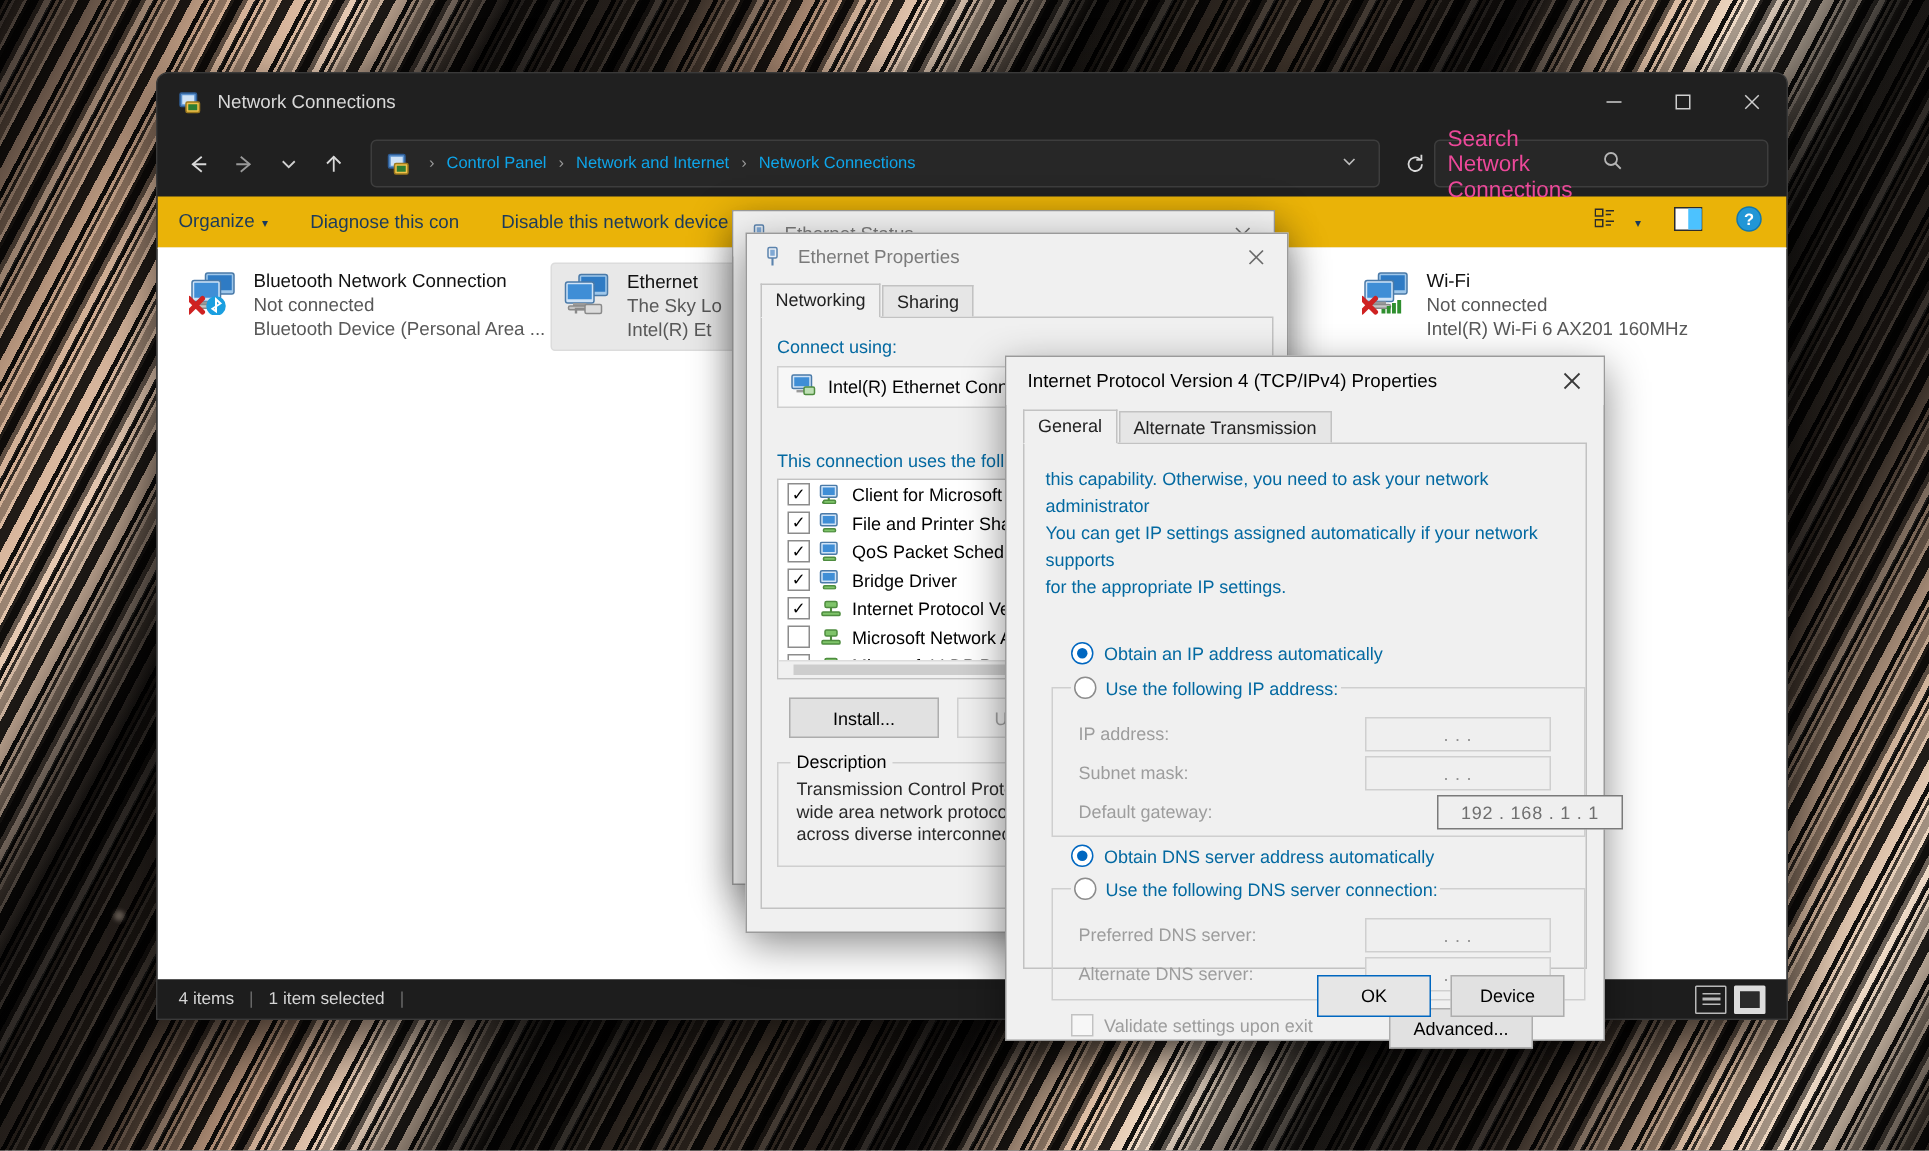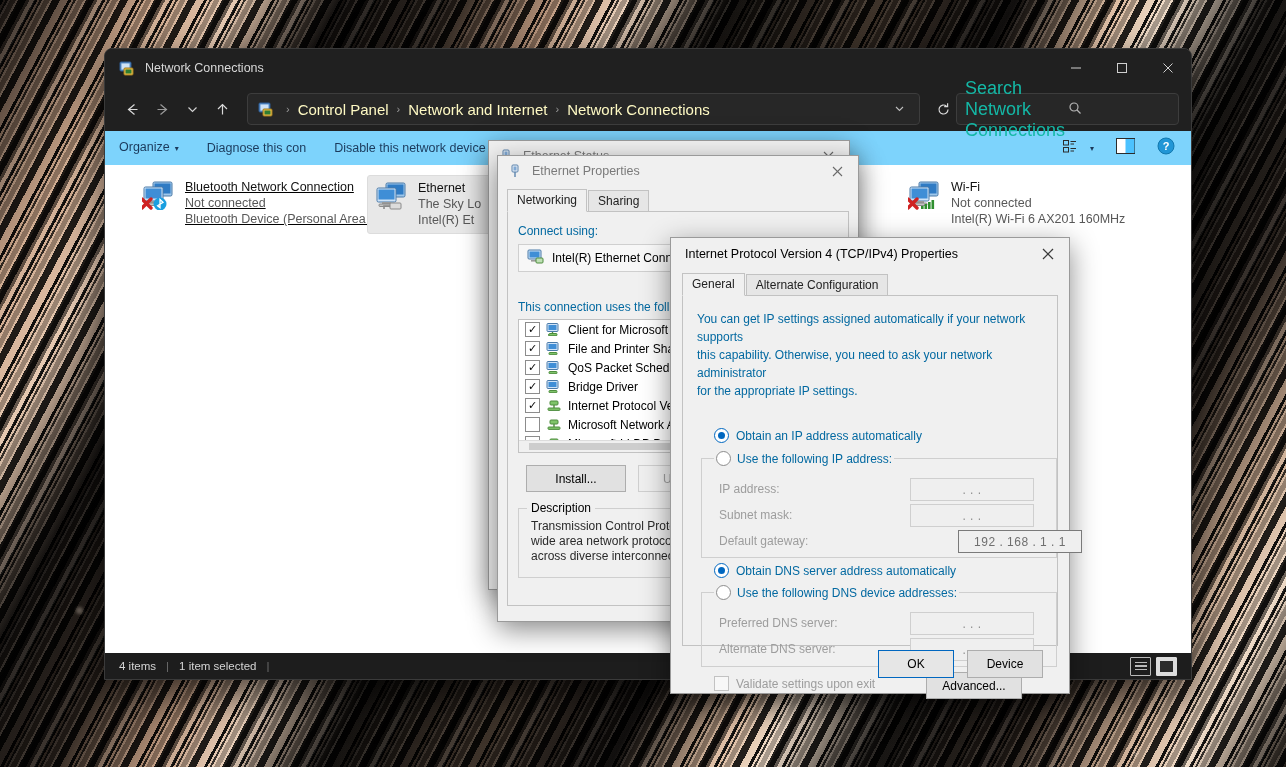--- a/index.html
+++ b/index.html
@@ -68,7 +68,7 @@
   .refresh{width:26px;height:26px;display:flex;align-items:center;justify-content:center;color:#d9d9d9;}
   .searchbox{width:205px;height:30px;border:1px solid #3d3d3d;border-radius:4px;background:#272727;
              display:flex;align-items:center;padding:0 8px;}
-  .searchbox span{color:#14b8a6;font-size:18px;flex:1;}
+  .searchbox span{color:#ec4899;font-size:15px;flex:1;}
 
   .cmdbar{height:34px;background:#7dd3fc;border-bottom:1px solid #e2e2e2;
           display:flex;align-items:center;padding:0 14px;gap:0;}

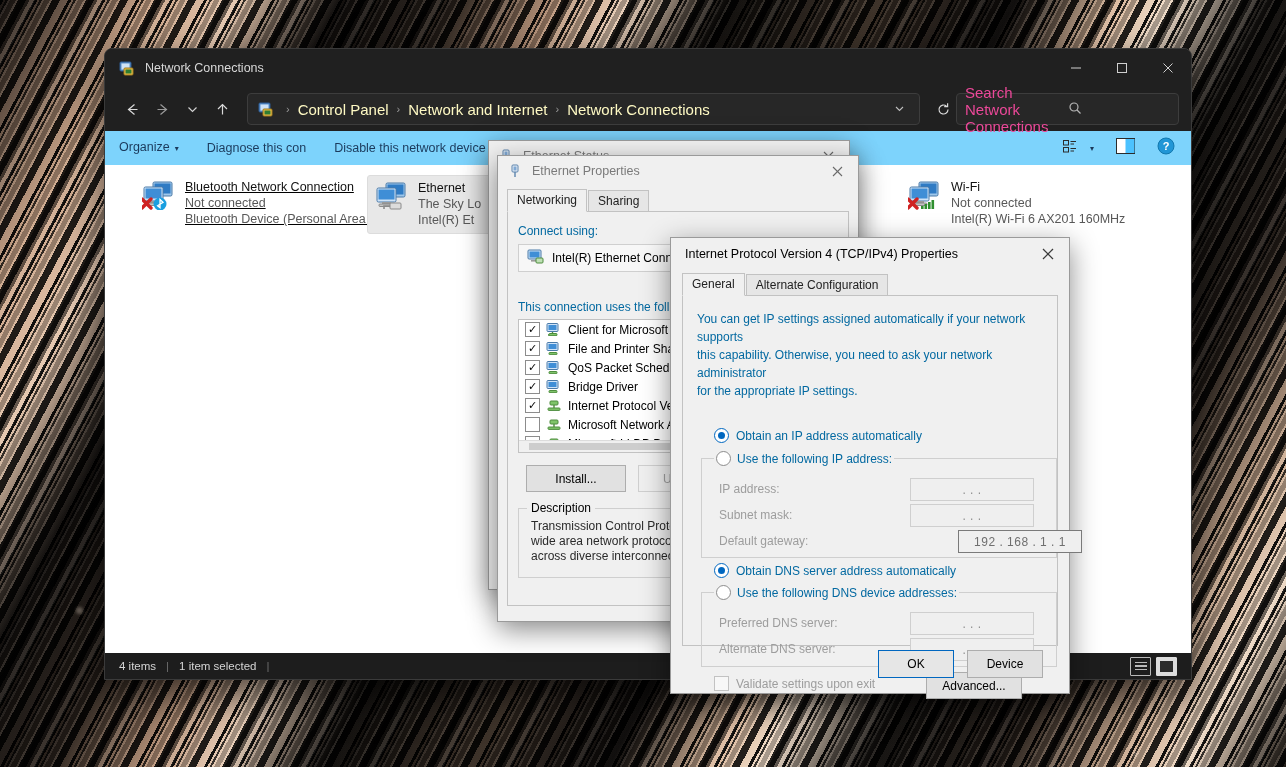--- a/index.html
+++ b/index.html
@@ -62,7 +62,7 @@
             border:1px solid #3d3d3d;border-radius:4px;background:#272727;
             display:flex;align-items:center;padding:0 6px;}
   .crumb-ico{width:16px;height:16px;margin:0 6px 0 4px;position:relative;flex:0 0 auto;}
-  .crumb{color:#fef9c3;font-size:15px;padding:0 2px;}
+  .crumb{color:#0ea5e9;font-size:11px;padding:0 2px;}
   .crumb-sep{color:#9a9a9a;font-size:11px;padding:0 6px;}
   .crumb-chev{color:#bdbdbd;font-size:10px;margin-left:auto;padding:0 8px;}
   .refresh{width:26px;height:26px;display:flex;align-items:center;justify-content:center;color:#d9d9d9;}

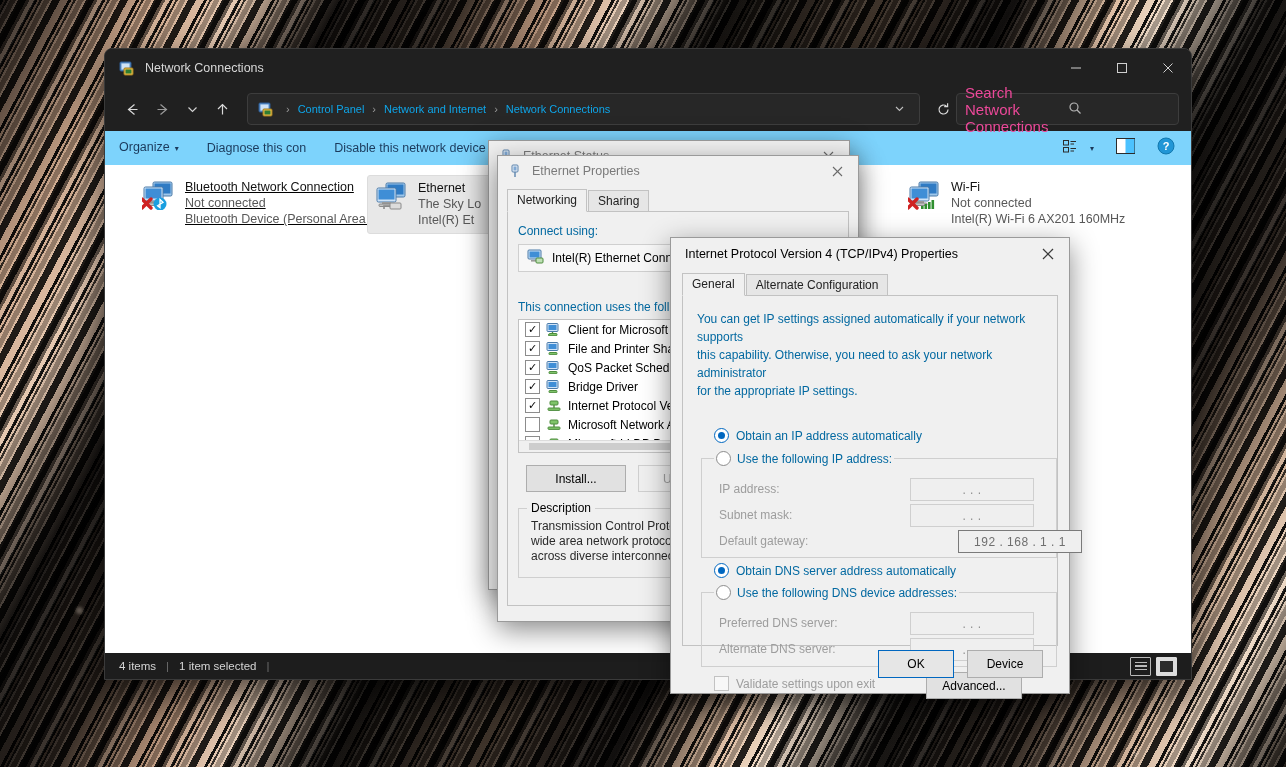--- a/index.html
+++ b/index.html
@@ -70,7 +70,7 @@
              display:flex;align-items:center;padding:0 8px;}
   .searchbox span{color:#ec4899;font-size:15px;flex:1;}
 
-  .cmdbar{height:34px;background:#7dd3fc;border-bottom:1px solid #e2e2e2;
+  .cmdbar{height:34px;background:#eab308;border-bottom:1px solid #e2e2e2;
           display:flex;align-items:center;padding:0 14px;gap:0;}
   .cmditem{font-size:12.5px;color:#1b3a5c;padding:0 14px;line-height:34px;white-space:nowrap;}
   .cmditem:first-child{padding-left:0;}

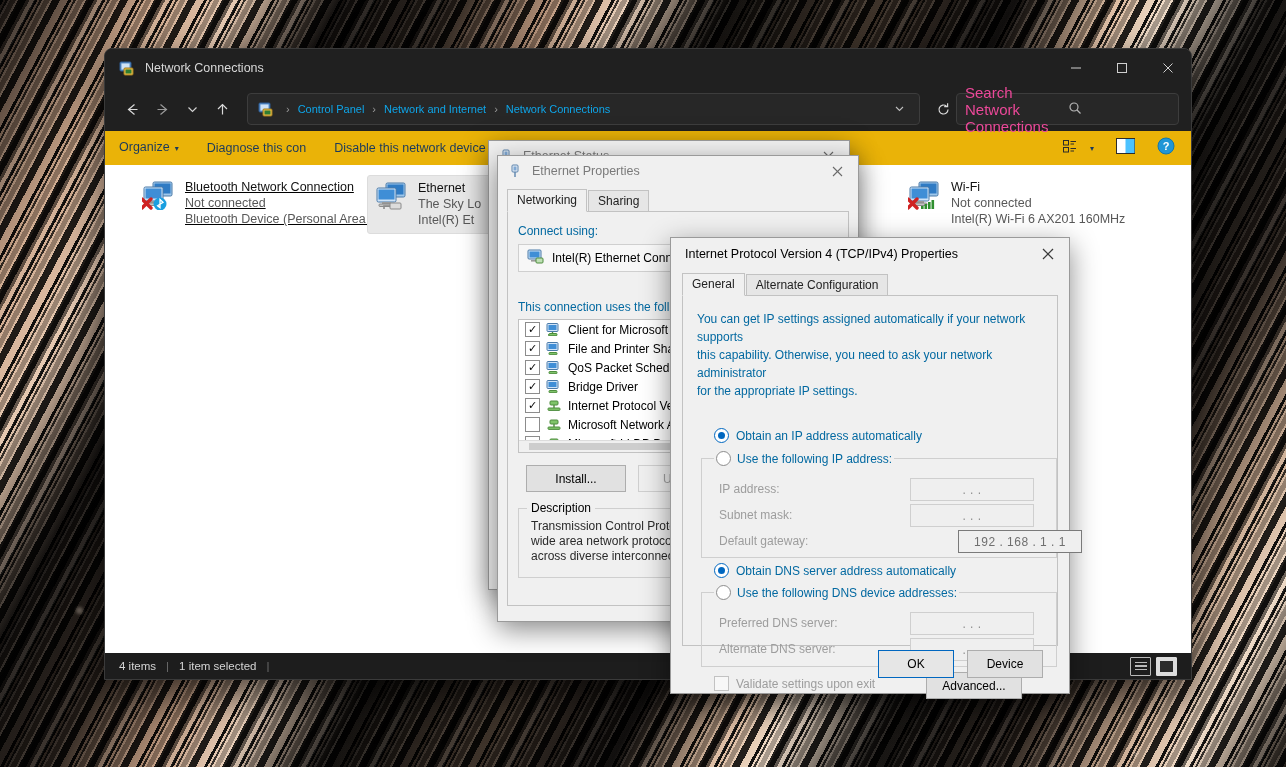--- a/index.html
+++ b/index.html
@@ -281,7 +281,7 @@
 
   <div class="content">
 
-    <div class="conn" style="left:30px;top:10px;width:260px;text-decoration:underline;">
+    <div class="conn" style="left:14px;top:10px;width:260px;">
       <span class="pcicon">
         <svg width="34" height="30" viewBox="0 0 34 30">
           <rect x="11" y="2" width="19" height="14" rx="1.5" fill="#9fc7ea" stroke="#4a7aa8"></rect>

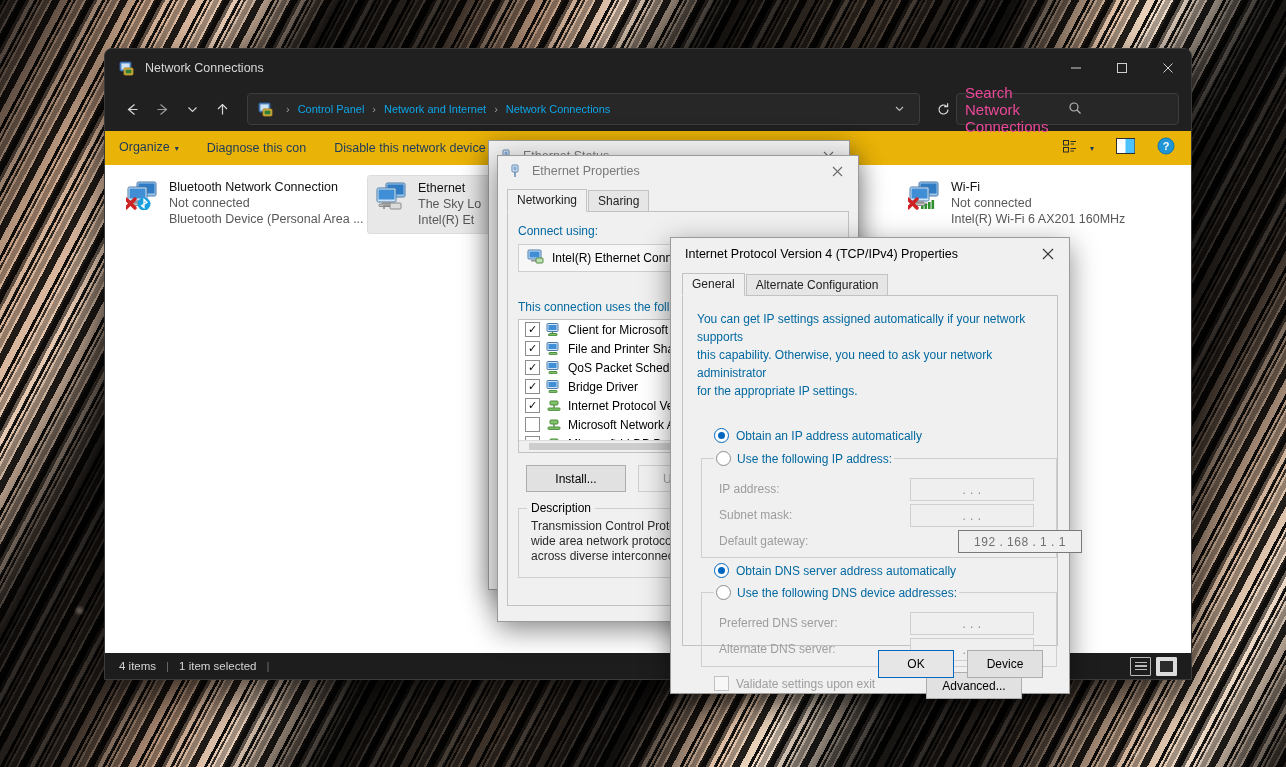--- a/index.html
+++ b/index.html
@@ -523,7 +523,7 @@
 
   <div class="tabstrip" style="border-bottom:none;margin-top:4px;padding-left:11px;">
     <span class="tab on">General</span>
-    <span class="tab">Alternate Configuration</span>
+    <span class="tab">Alternate Transmission</span>
   </div>
 
   <div class="panel" style="height:349px;position:relative;border-top:1px solid #c2c2c2;margin:0 11px;">

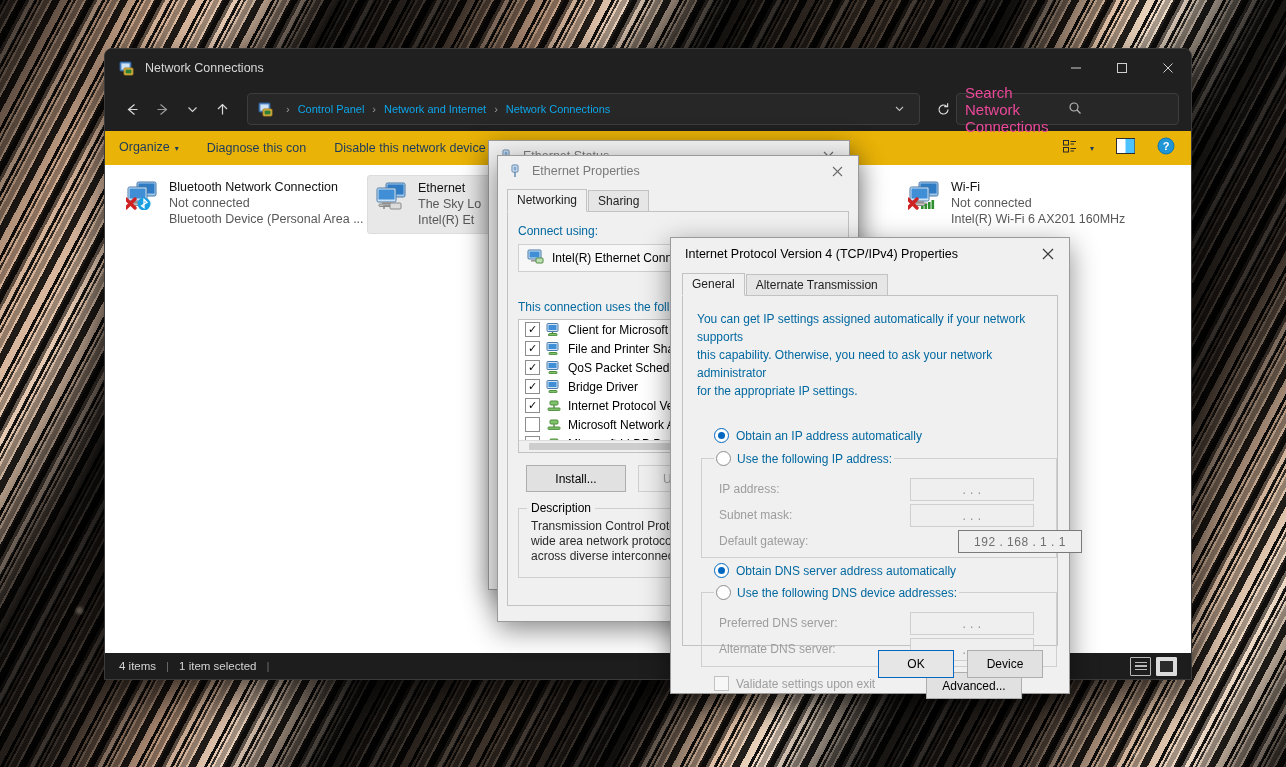--- a/index.html
+++ b/index.html
@@ -529,8 +529,8 @@
   <div class="panel" style="height:349px;position:relative;border-top:1px solid #c2c2c2;margin:0 11px;">
 
     <div style="position:absolute;left:14px;top:14px;width:358px;">
+      <div class="lbl" style="line-height:18px;">this capability. Otherwise, you need to ask your network administrator</div>
       <div class="lbl" style="line-height:18px;">You can get IP settings assigned automatically if your network supports</div>
-      <div class="lbl" style="line-height:18px;">this capability. Otherwise, you need to ask your network administrator</div>
       <div class="lbl" style="line-height:18px;">for the appropriate IP settings.</div>
     </div>
 

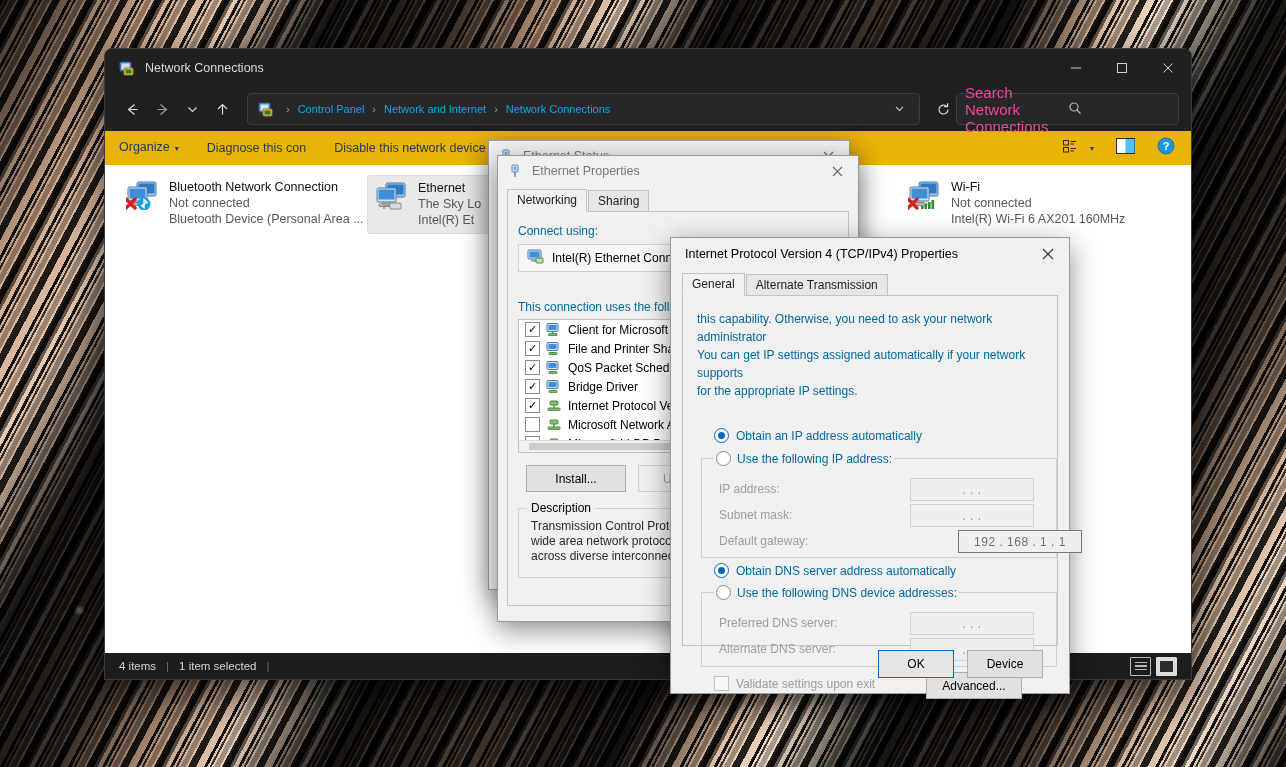--- a/index.html
+++ b/index.html
@@ -567,7 +567,7 @@
     <div class="gbox" style="position:absolute;left:18px;top:296px;width:354px;height:73px;">
       <span class="gtitle" style="left:12px;top:-8px;padding:0 2px;display:flex;align-items:center;gap:6px;">
         <span class="radio"></span>
-        <span class="lbl">Use the following DNS device addresses:</span>
+        <span class="lbl">Use the following DNS server connection:</span>
       </span>
 
       <div style="position:absolute;left:17px;top:23px;" class="lbl dis">Preferred DNS server:</div>

